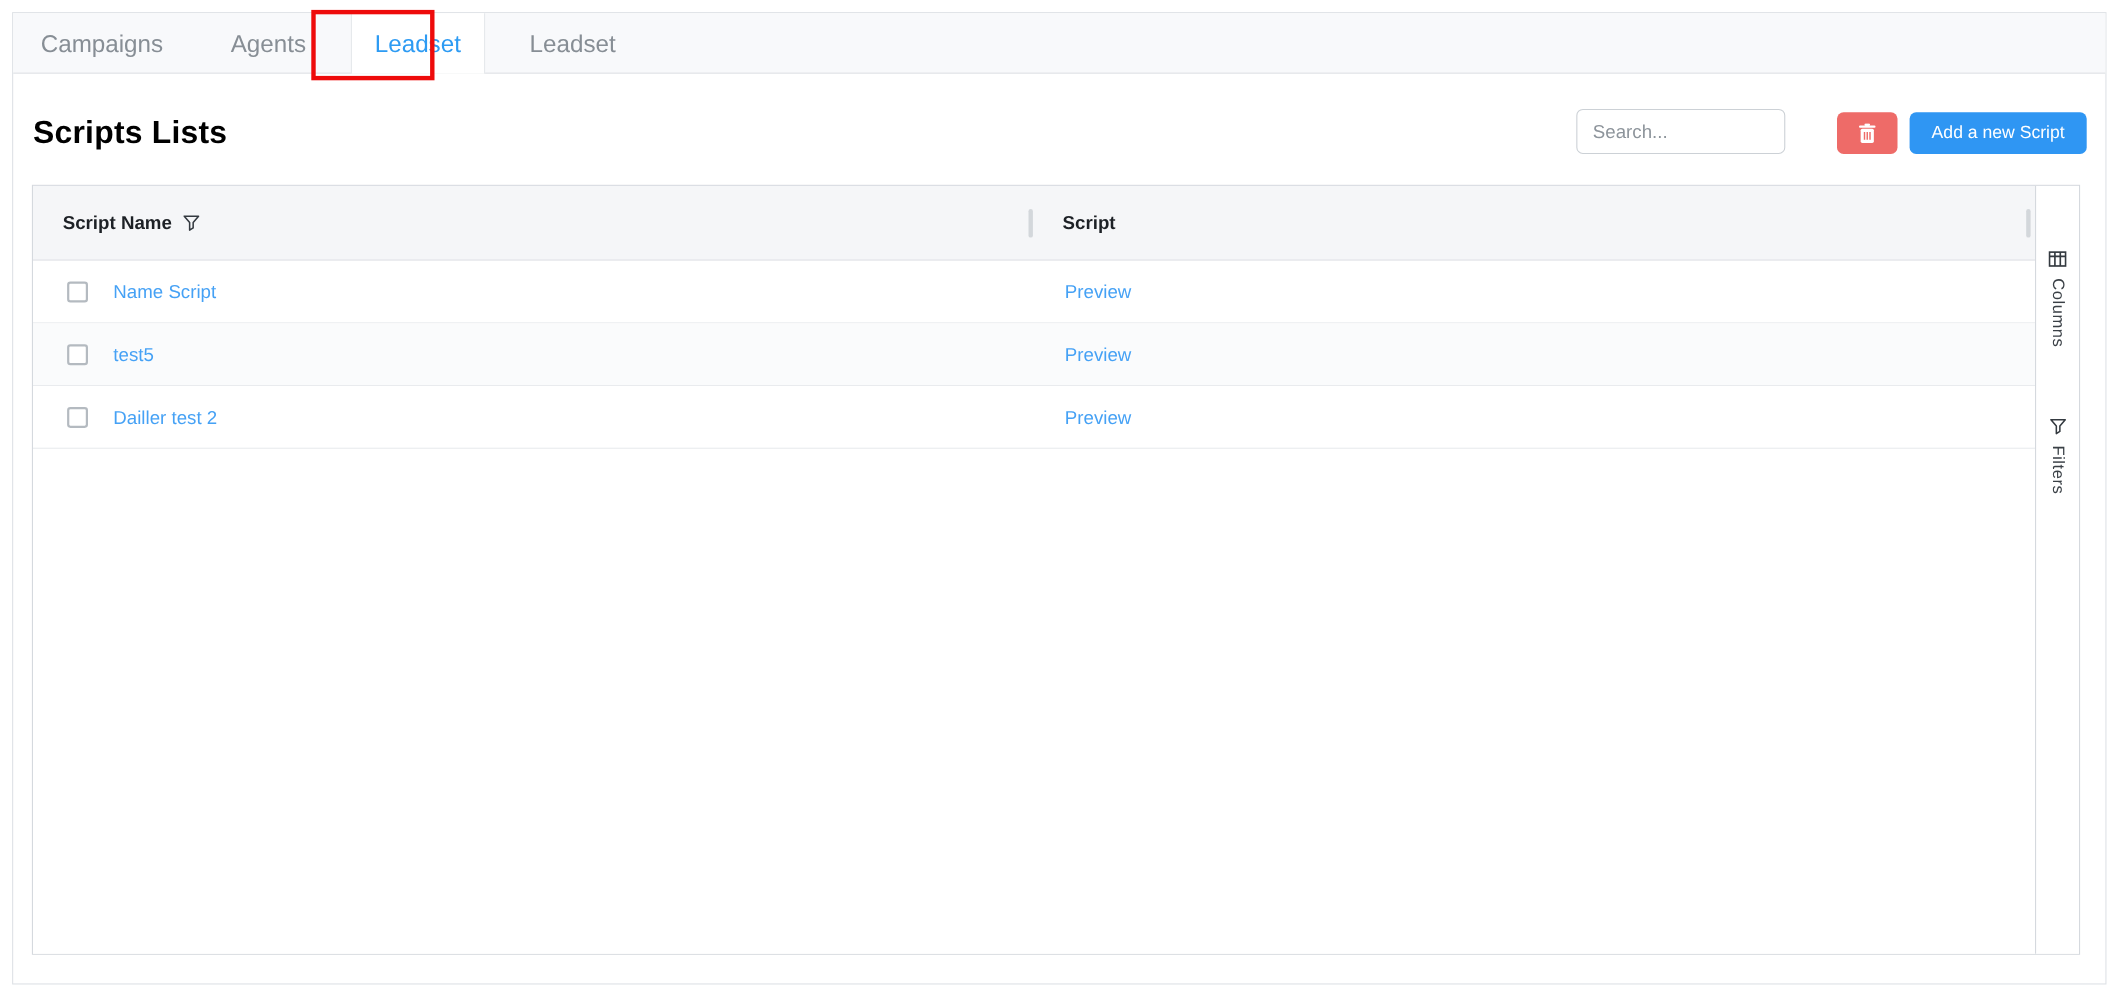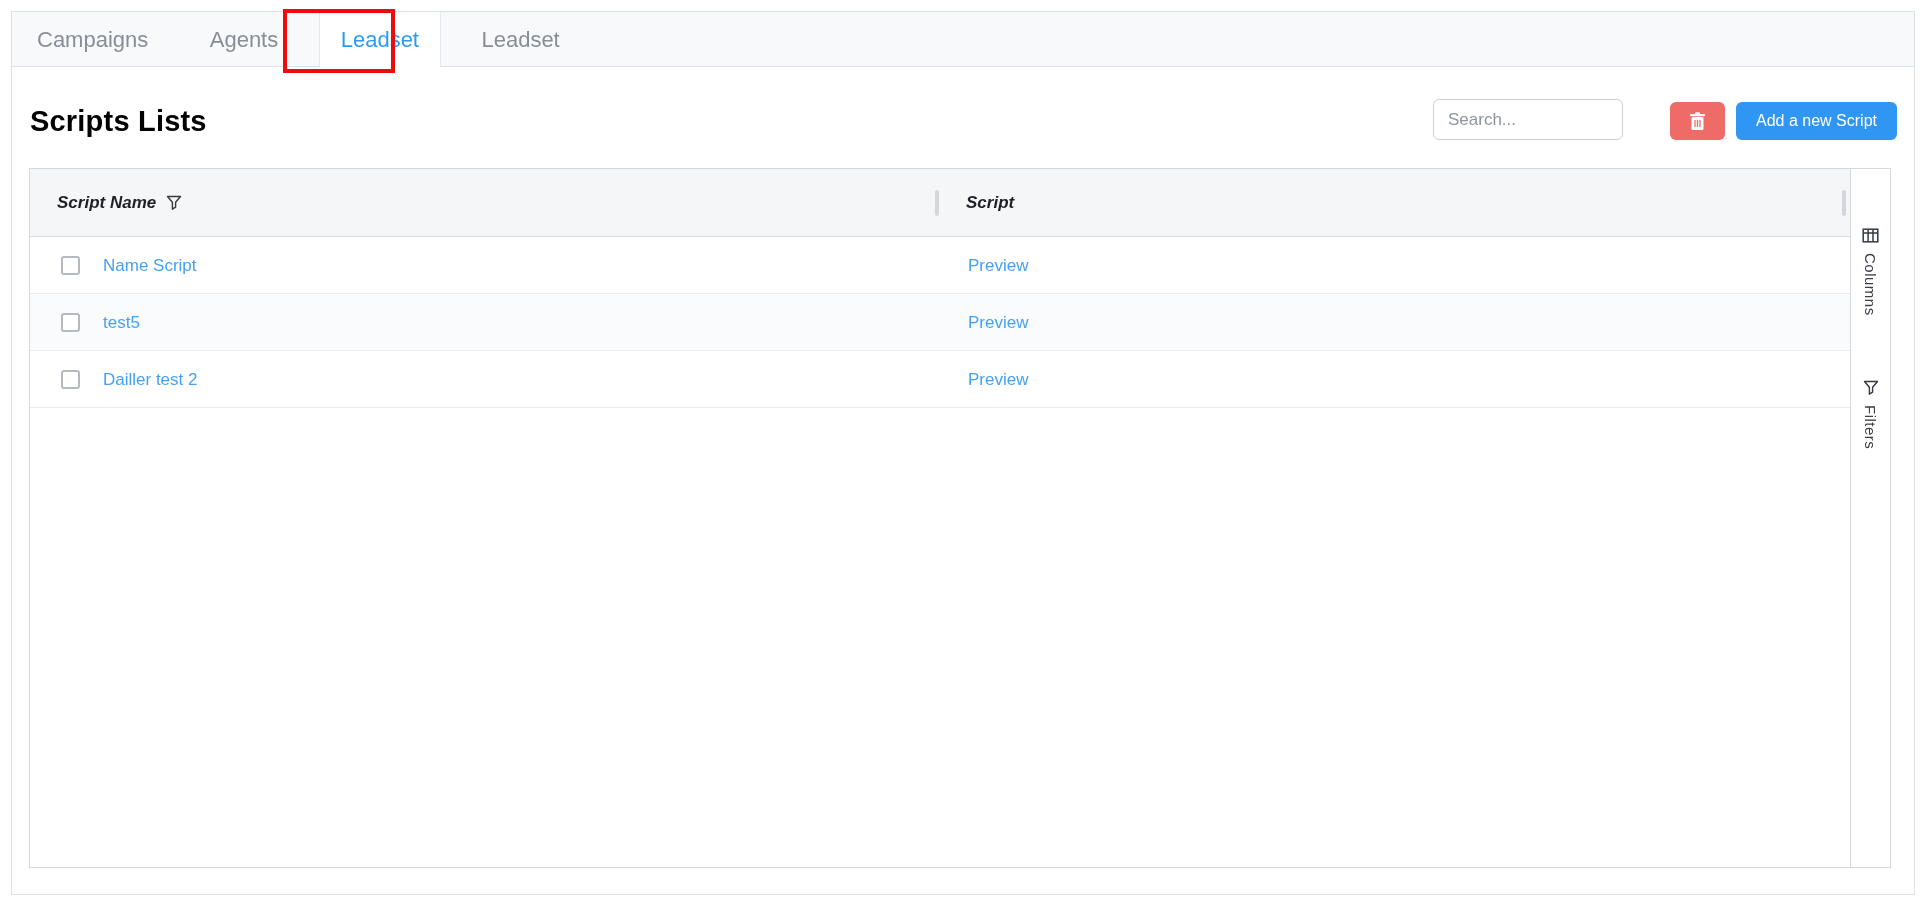--- a/index.html
+++ b/index.html
@@ -40,7 +40,7 @@
   .grid-header { height: 68px; background: #f5f6f8; border-bottom: 1px solid #d9dce0;
     position: relative; flex: none; }
   .hcell { position: absolute; top: 0; height: 68px; display: flex; align-items: center;
-    font-size: 17px; font-weight: bold; color: #1d2126; font-style: italic; }
+    font-size: 17px; font-weight: bold; color: #1d2126; }
   .hcell.c1 { left: 27px; }
   .hcell.c2 { left: 936px; }
   .resize-handle { position: absolute; top: 21px; width: 4px; height: 26px;

